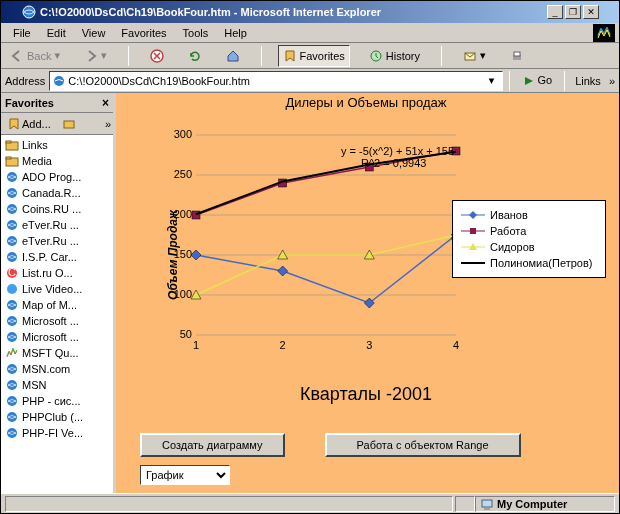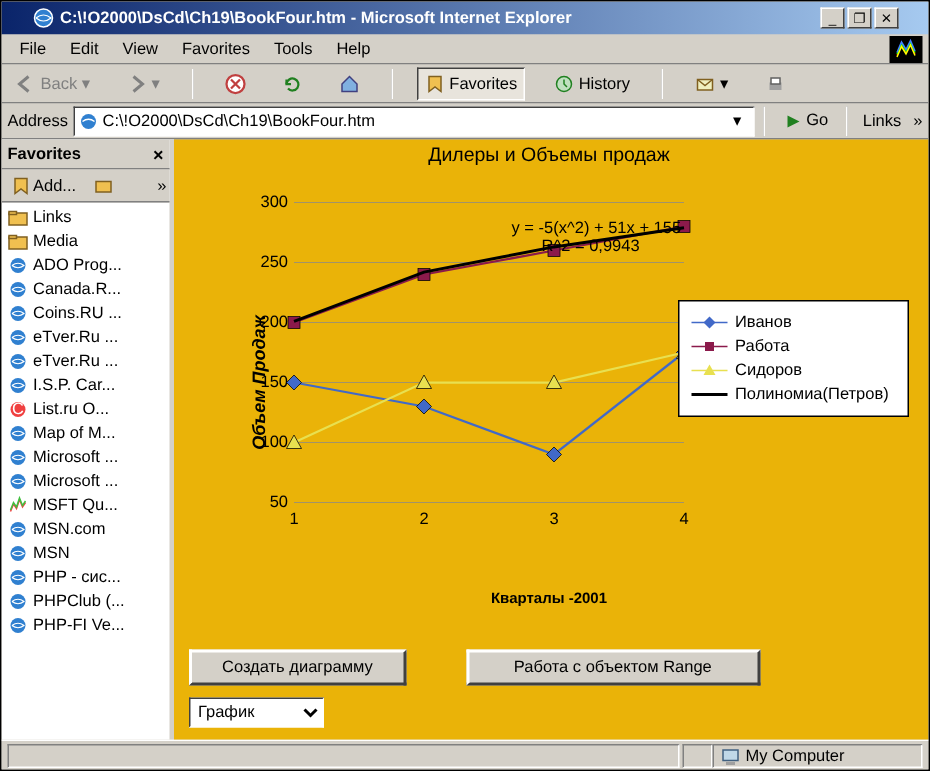--- a/index.html
+++ b/index.html
@@ -32,7 +32,7 @@
 .fav-list { flex: 1; overflow-y: auto; overflow-x: hidden; padding: 2px; }
 .fav-item { display: flex; align-items: center; gap: 3px; padding: 1px 2px; cursor: pointer; white-space: nowrap; overflow: hidden; text-overflow: ellipsis; }
 .fav-icon { width: 14px; height: 14px; flex-shrink: 0; display: inline-flex; align-items: center; justify-content: center; font-size: 10px; }
-.main-view { flex: 1; background: #eab308; position: relative; overflow: hidden; }
+.main-view { flex: 1; background: #fdba74; position: relative; overflow: hidden; }
 .chart-container { position: absolute; left: 10px; top: 0; width: 480px; height: 320px; }
 .chart-title { text-align: center; font-size: 13px; padding-top: 2px; }
 .chart-body { position: relative; width: 100%; height: 290px; }

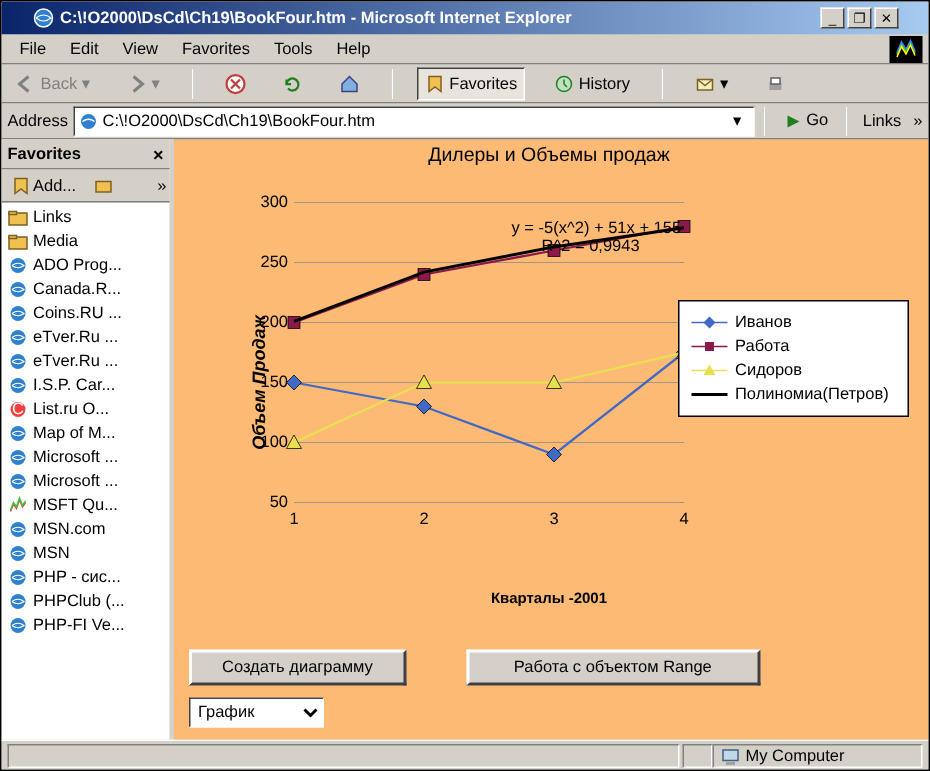--- a/index.html
+++ b/index.html
@@ -283,6 +283,14 @@
         <div class="fav-item">
           <span class="fav-icon">
             <svg width="14" height="14">
+              <circle cx="7" cy="7" r="5" fill="#40a0f0"></circle>
+            </svg>
+          </span>
+          <span>Live Video...</span>
+        </div>
+        <div class="fav-item">
+          <span class="fav-icon">
+            <svg width="14" height="14">
               <circle cx="7" cy="7" r="5" fill="#3080d0"></circle>
               <path d="M3 7 Q7 4 11 7 Q7 10 3 7" fill="none" stroke="#fff" stroke-width="0.7"></path>
             </svg>

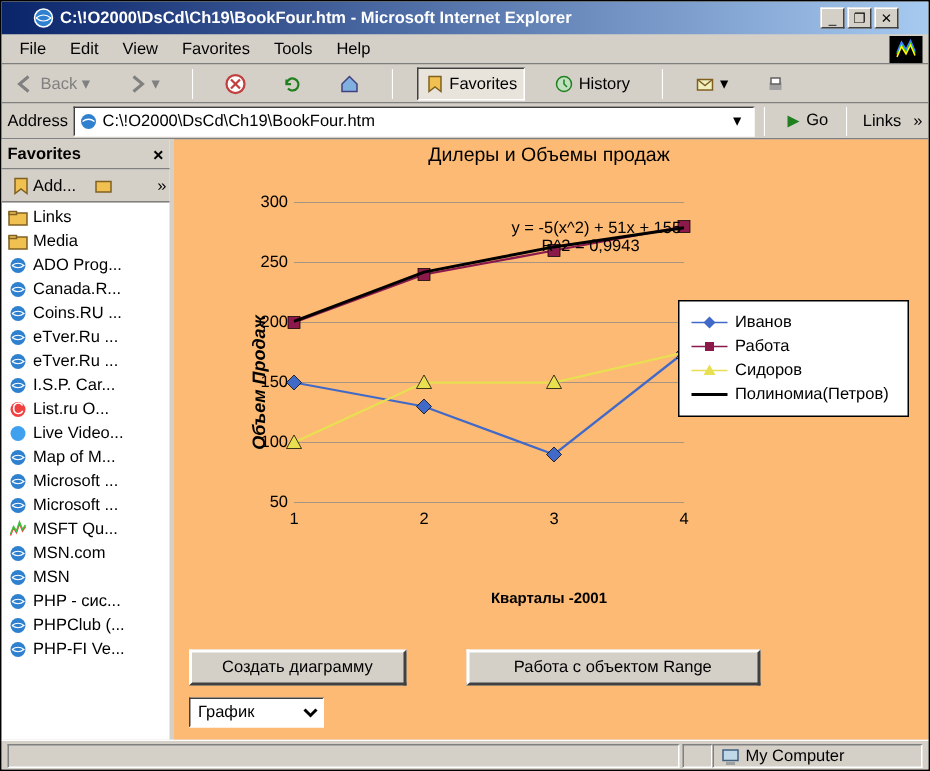--- a/index.html
+++ b/index.html
@@ -37,7 +37,7 @@
 .chart-title { text-align: center; font-size: 13px; padding-top: 2px; }
 .chart-body { position: relative; width: 100%; height: 290px; }
 .y-label { position: absolute; left: 2px; top: 50%; transform: translateY(-50%) rotate(-90deg); transform-origin: center; font-weight: bold; font-style: italic; font-size: 12px; white-space: nowrap; }
-.x-label { position: absolute; bottom: -5px; left: 50%; transform: translateX(-50%); font-weight: bold; font-size: 10px; }
+.x-label { position: absolute; bottom: -5px; left: 50%; transform: translateX(-50%); font-weight: normal; font-size: 18px; }
 .plot { position: absolute; left: 60px; top: 20px; width: 275px; height: 220px; }
 .legend { position: absolute; right: 0px; top: 90px; border: 1px solid #000; padding: 6px 8px; background: #fff; width: 154px; }
 .legend-item { display: flex; align-items: center; gap: 5px; padding: 2px 0; font-size: 10px; }

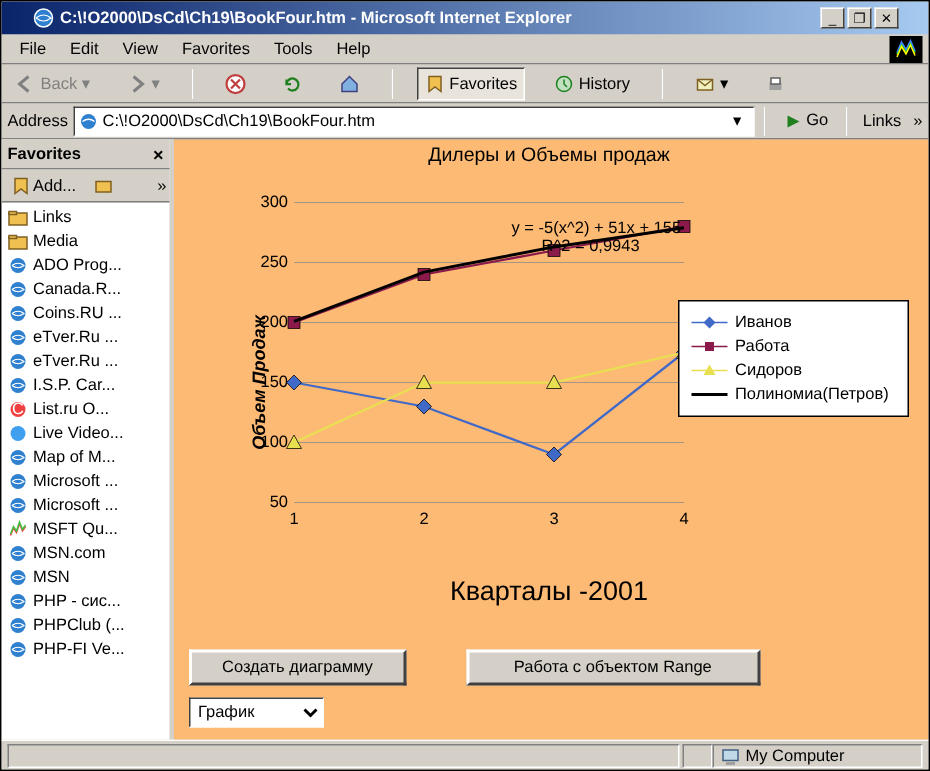--- a/index.html
+++ b/index.html
@@ -42,7 +42,7 @@
 .legend { position: absolute; right: 0px; top: 90px; border: 1px solid #000; padding: 6px 8px; background: #fff; width: 154px; }
 .legend-item { display: flex; align-items: center; gap: 5px; padding: 2px 0; font-size: 10px; }
 .legend-marker { width: 24px; height: 10px; position: relative; display: flex; align-items: center; justify-content: center; }
-.controls { position: absolute; left: 10px; top: 340px; width: 480px; }
+.controls { position: absolute; left: 24px; top: 340px; width: 480px; }
 .ctrl-row { display: flex; gap: 40px; margin-bottom: 8px; }
 .ctrl-btn { padding: 4px 20px; background: #d4d0c8; border: 2px solid; border-color: #fff #404040 #404040 #fff; cursor: pointer; font-size: 11px; }
 .ctrl-btn.wide { padding: 4px 30px; }

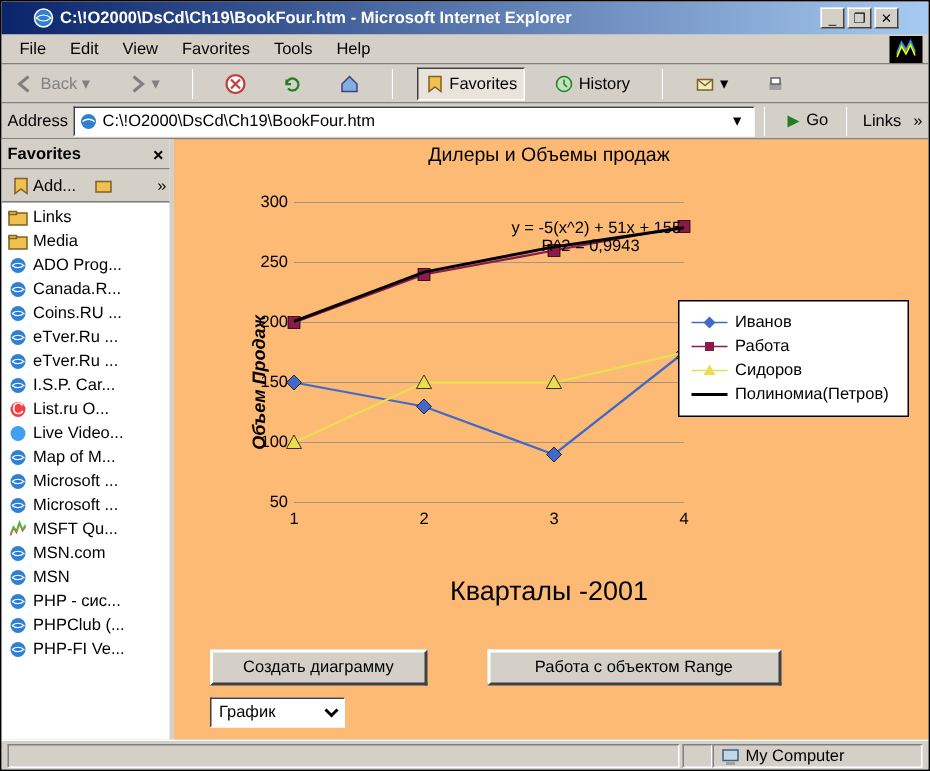--- a/index.html
+++ b/index.html
@@ -48,7 +48,7 @@
 .ctrl-btn.wide { padding: 4px 30px; }
 .ctrl-select { background: #fff; border: 1px solid; border-color: #404040 #fff #fff #404040; padding: 1px; font-size: 11px; width: 90px; height: 20px; }
 .statusbar { height: 20px; background: #d4d0c8; display: flex; align-items: center; padding: 0 4px; border-top: 1px solid #fff; }
-.status-pane { border: 1px solid; border-color: #808080 #fff #fff #808080; height: 16px; padding: 0 4px; display: flex; align-items: center; gap: 3px; }
+.status-pane { border: 1px solid; border-color: #808080 #fff #fff #808080; height: 16px; padding: 0 4px; display: flex; align-items: center; gap: 3px; font-weight: bold; }
 .status-pane.main { flex: 1; margin-right: 2px; }
 .status-pane.zone { width: 140px; }
 svg { overflow: visible; }

